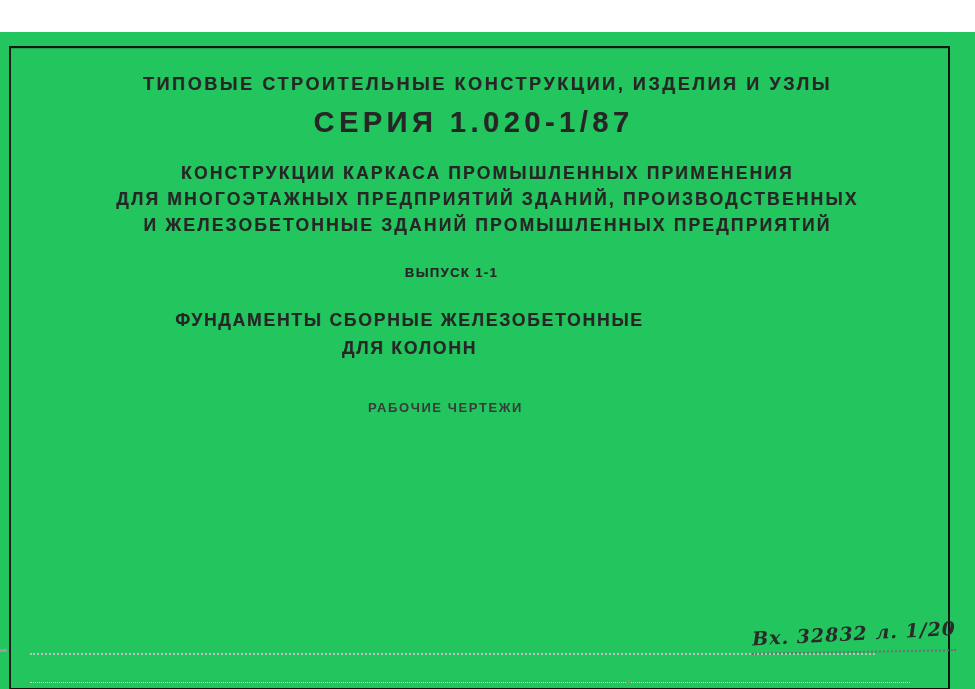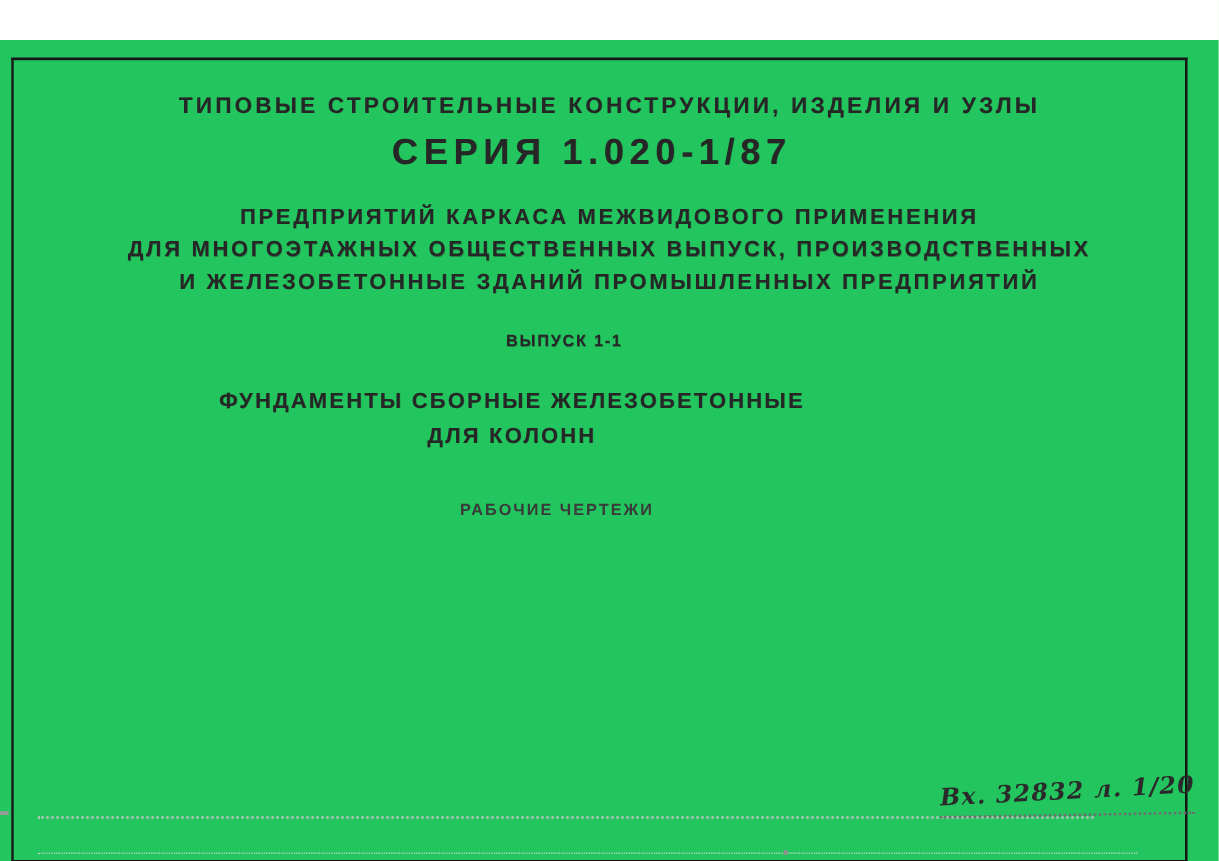--- a/index.html
+++ b/index.html
@@ -150,7 +150,7 @@
   <div class="stamp series-title">СЕРИЯ 1.020-1/87</div>
 
   <div class="stamp subtitle">
-    <div>ПРЕДПРИЯТИЙ КАРКАСА МЕЖВИДОВОГО ПРИМЕНЕНИЯ</div>
+    <div>КОНСТРУКЦИИ КАРКАСА ПРОМЫШЛЕННЫХ ПРИМЕНЕНИЯ</div>
     <div>ДЛЯ МНОГОЭТАЖНЫХ ОБЩЕСТВЕННЫХ ВЫПУСК, ПРОИЗВОДСТВЕННЫХ</div>
     <div>И ЖЕЛЕЗОБЕТОННЫЕ ЗДАНИЙ ПРОМЫШЛЕННЫХ ПРЕДПРИЯТИЙ</div>
   </div>

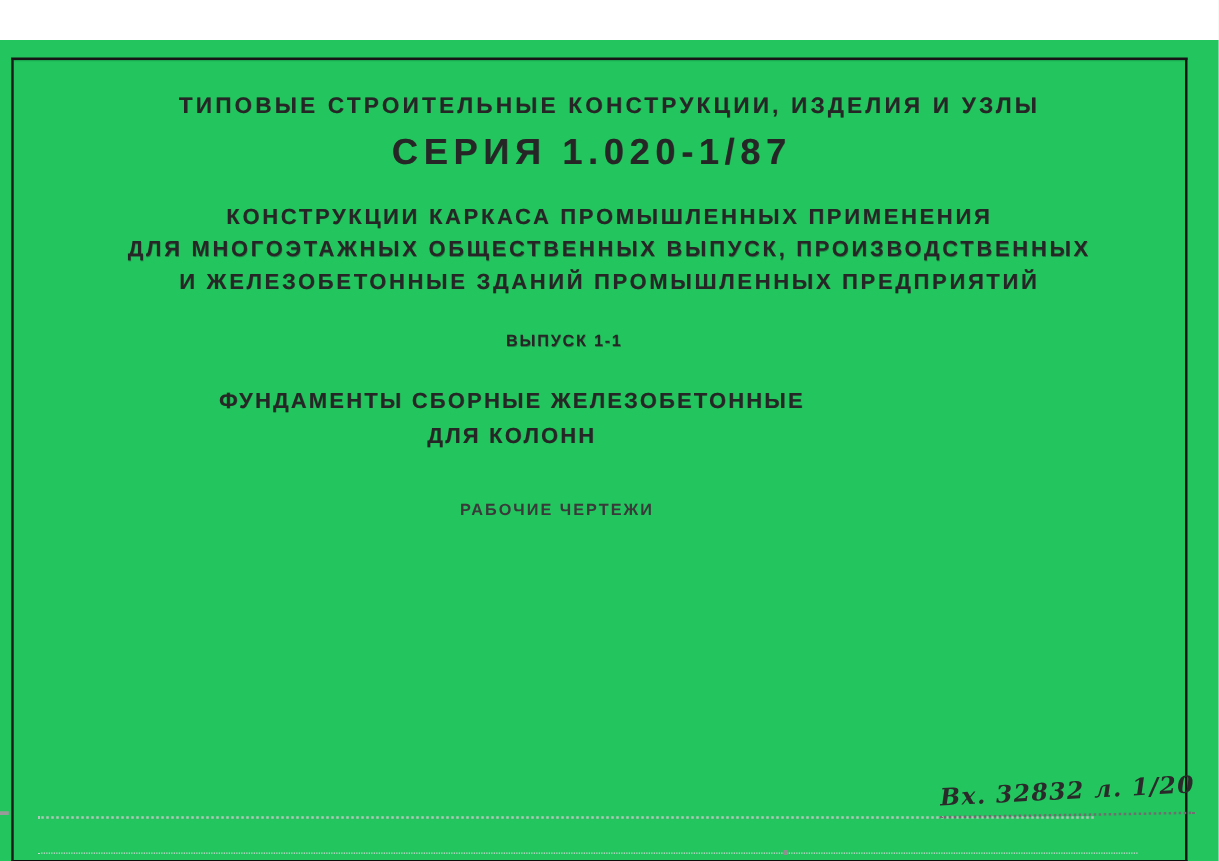--- a/index.html
+++ b/index.html
@@ -151,7 +151,7 @@
 
   <div class="stamp subtitle">
     <div>КОНСТРУКЦИИ КАРКАСА ПРОМЫШЛЕННЫХ ПРИМЕНЕНИЯ</div>
-    <div>ДЛЯ МНОГОЭТАЖНЫХ ОБЩЕСТВЕННЫХ ВЫПУСК, ПРОИЗВОДСТВЕННЫХ</div>
+    <div>ДЛЯ МНОГОЭТАЖНЫХ ПРЕДПРИЯТИЙ ЗДАНИЙ, ПРОИЗВОДСТВЕННЫХ</div>
     <div>И ЖЕЛЕЗОБЕТОННЫЕ ЗДАНИЙ ПРОМЫШЛЕННЫХ ПРЕДПРИЯТИЙ</div>
   </div>
 

